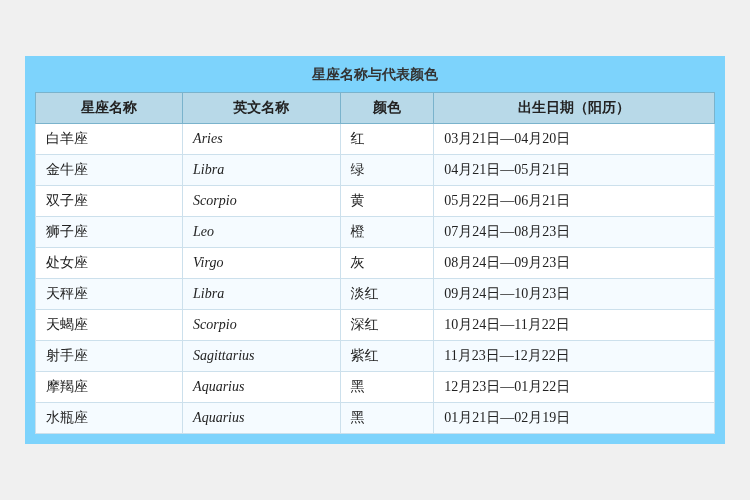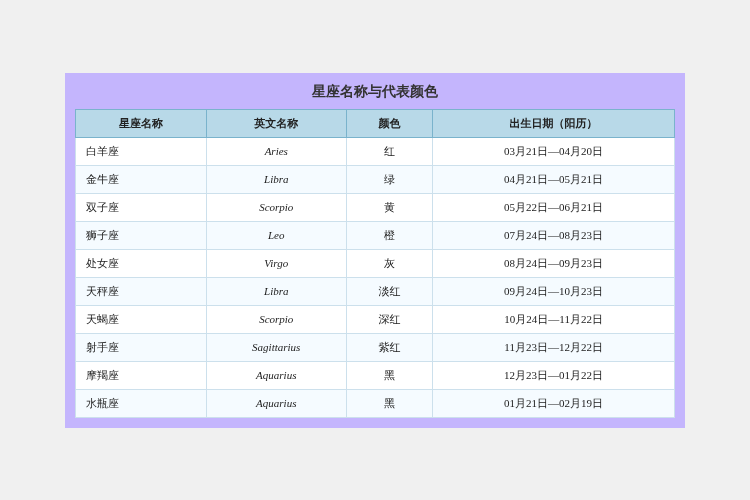--- a/index.html
+++ b/index.html
@@ -20,8 +20,8 @@
     }
 
     .container {
-      background-color: #c4b5fd;
-      width: 620px;
+      background-color: #7dd3fc;
+      width: 700px;
       padding: 10px;
     }
 

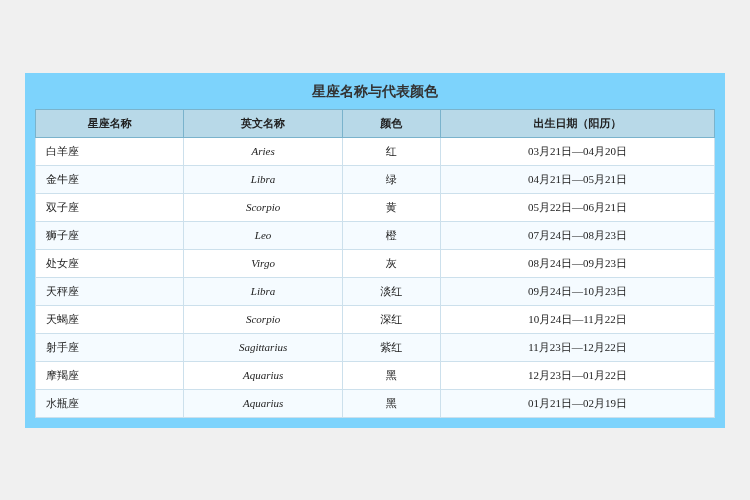--- a/index.html
+++ b/index.html
@@ -36,7 +36,7 @@
     table {
       width: 100%;
       border-collapse: collapse;
-      font-size: 11px;
+      font-size: 14px;
     }
 
     thead tr {

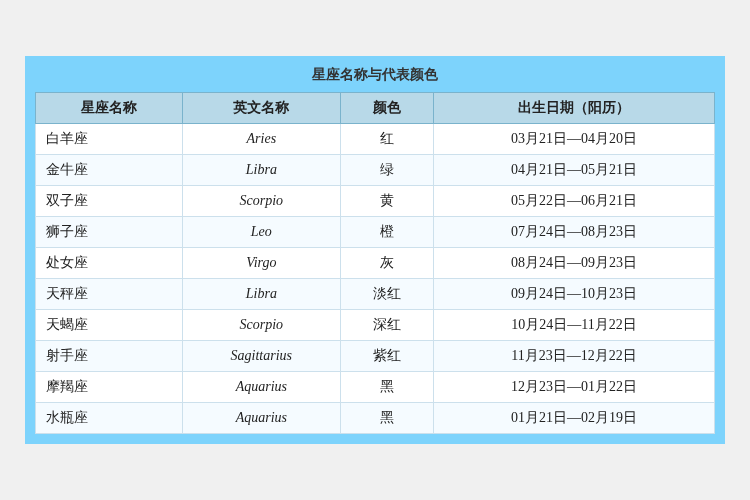--- a/index.html
+++ b/index.html
@@ -62,7 +62,6 @@
     tbody td {
       border: 1px solid #cce0ec;
       padding: 6px 10px;
-      text-align: center;
       color: #222;
     }
 

